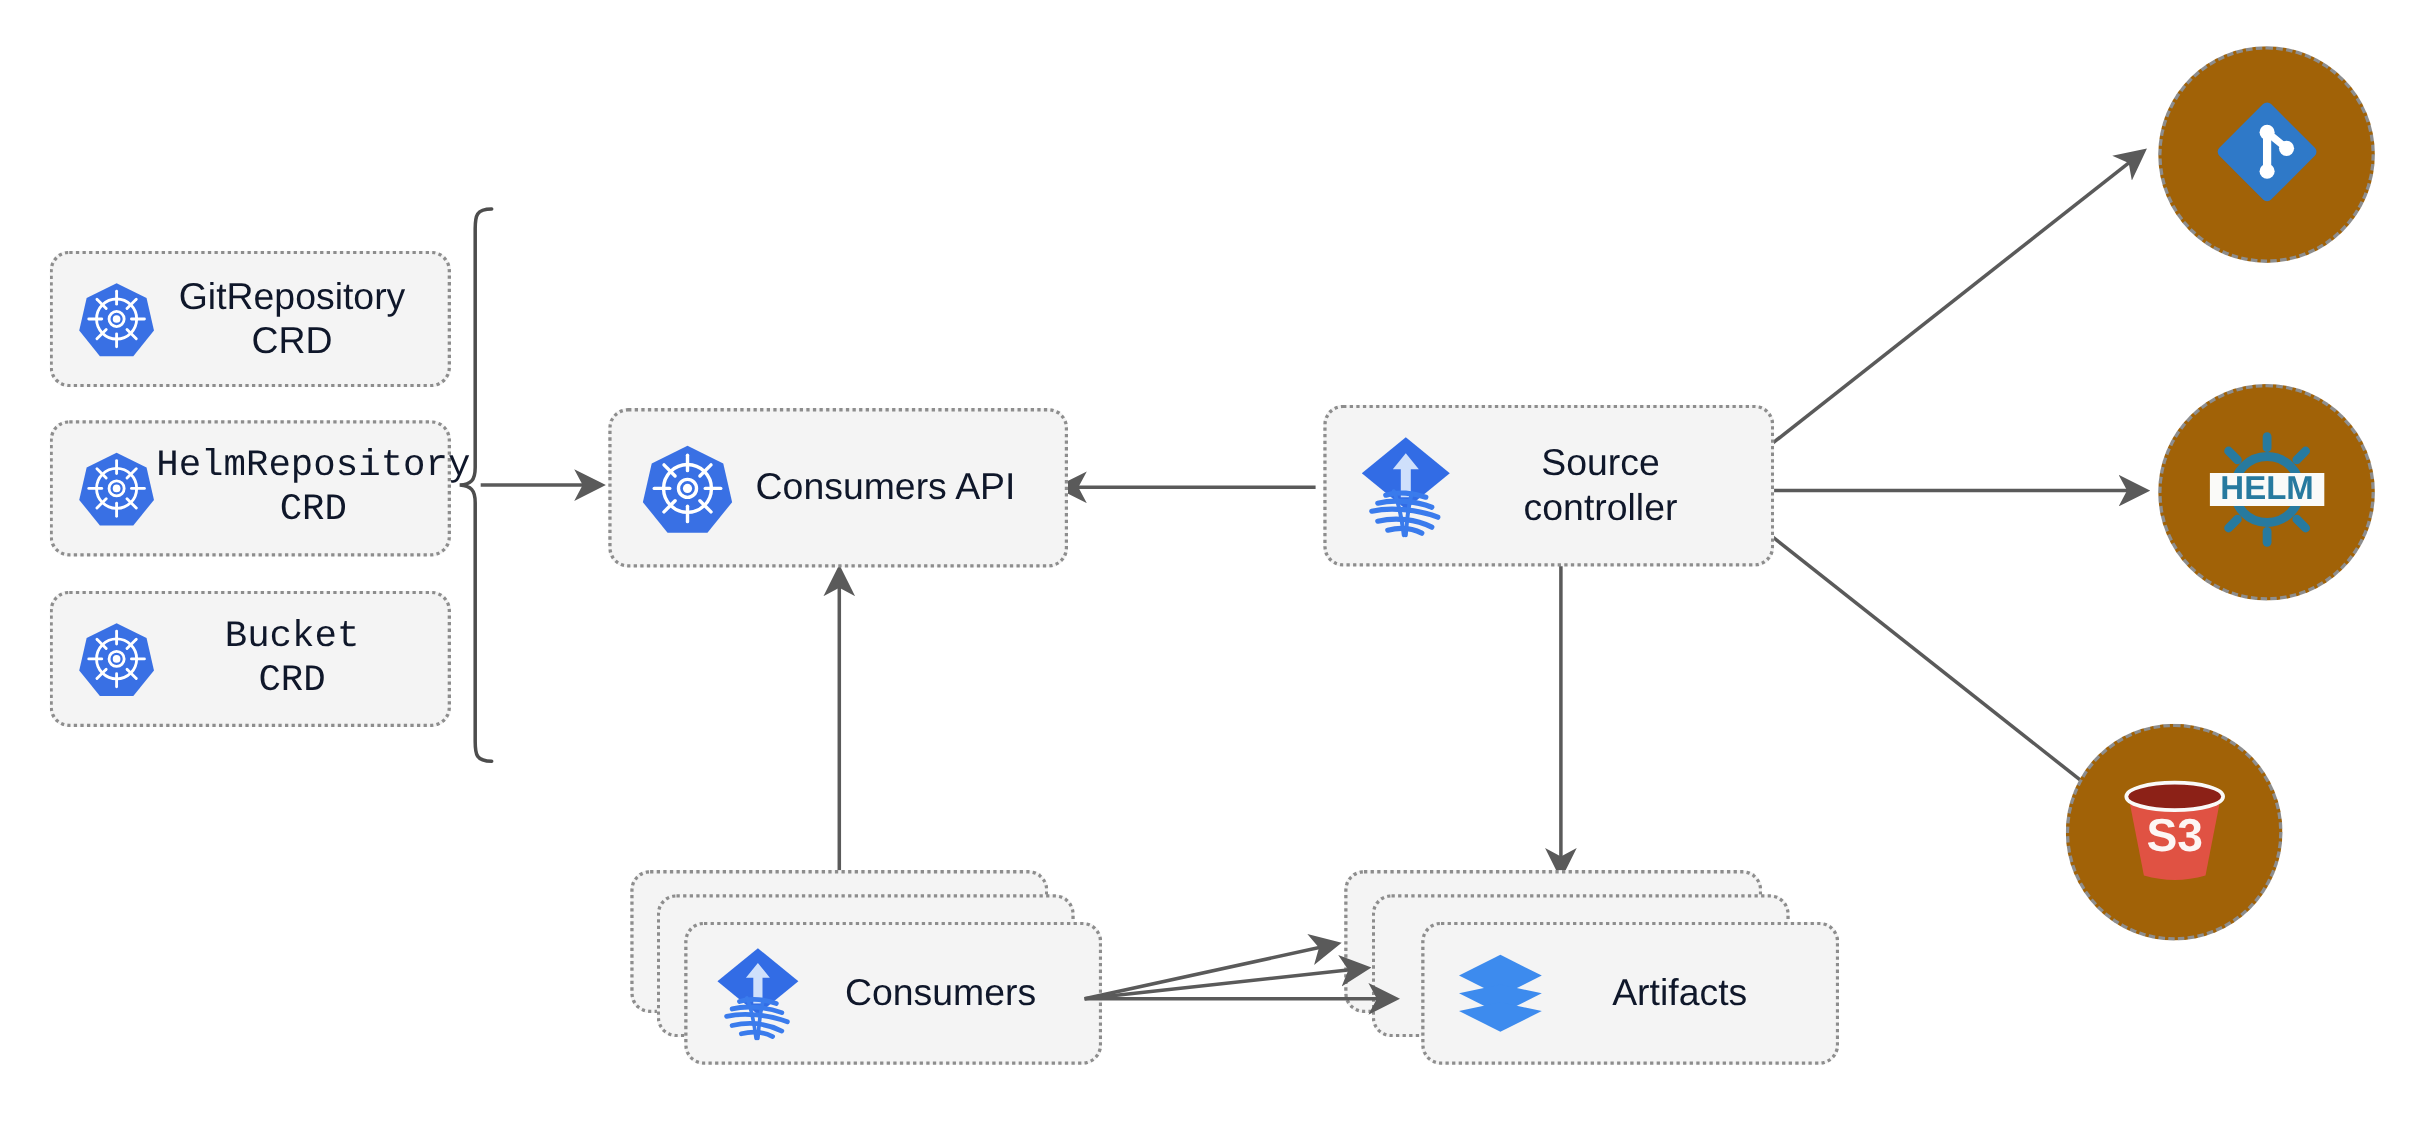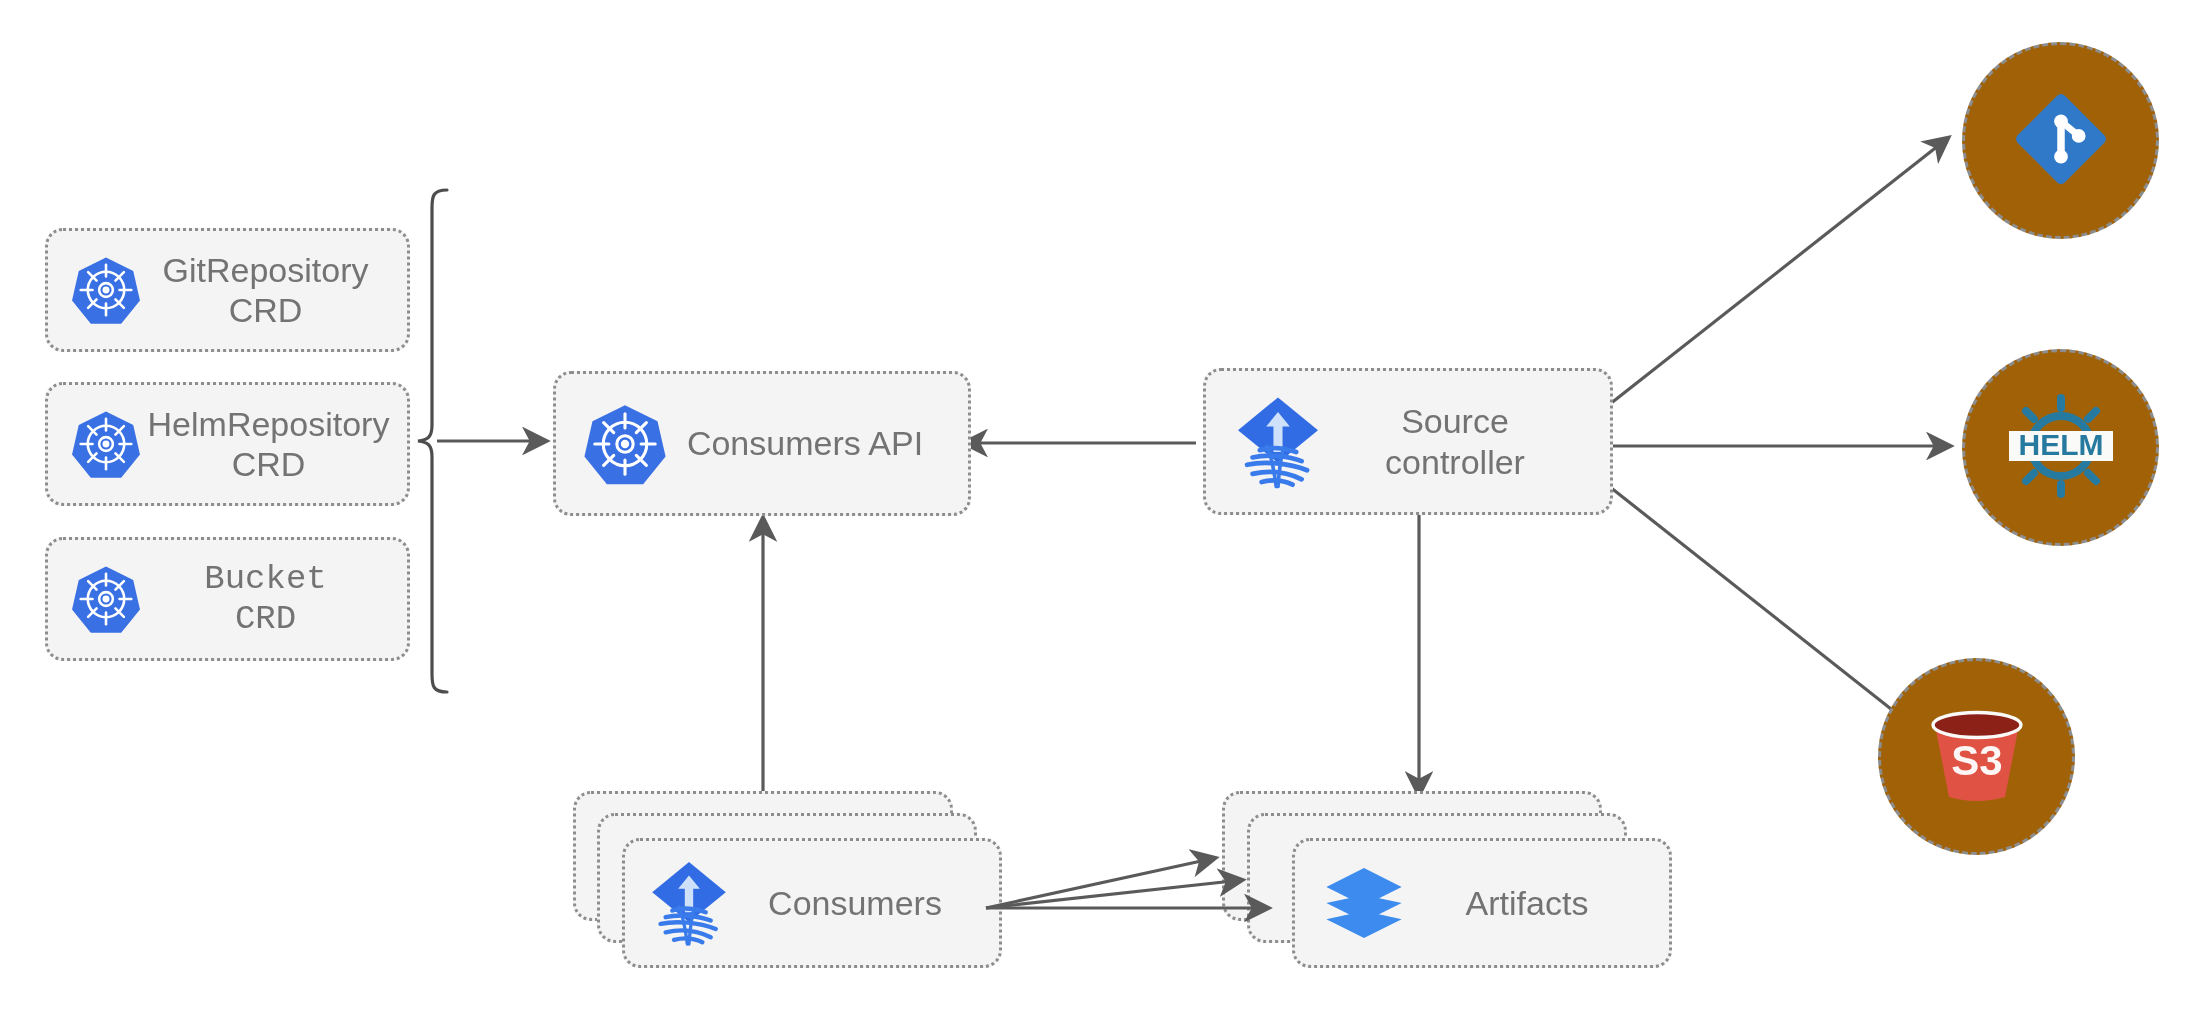--- a/index.html
+++ b/index.html
@@ -21,7 +21,7 @@
     box-sizing:border-box;
   }
   .node-label{
-    color:#737373;
+    color:#0f172a;
     font-size:34px;
     line-height:1.18;
     text-align:center;

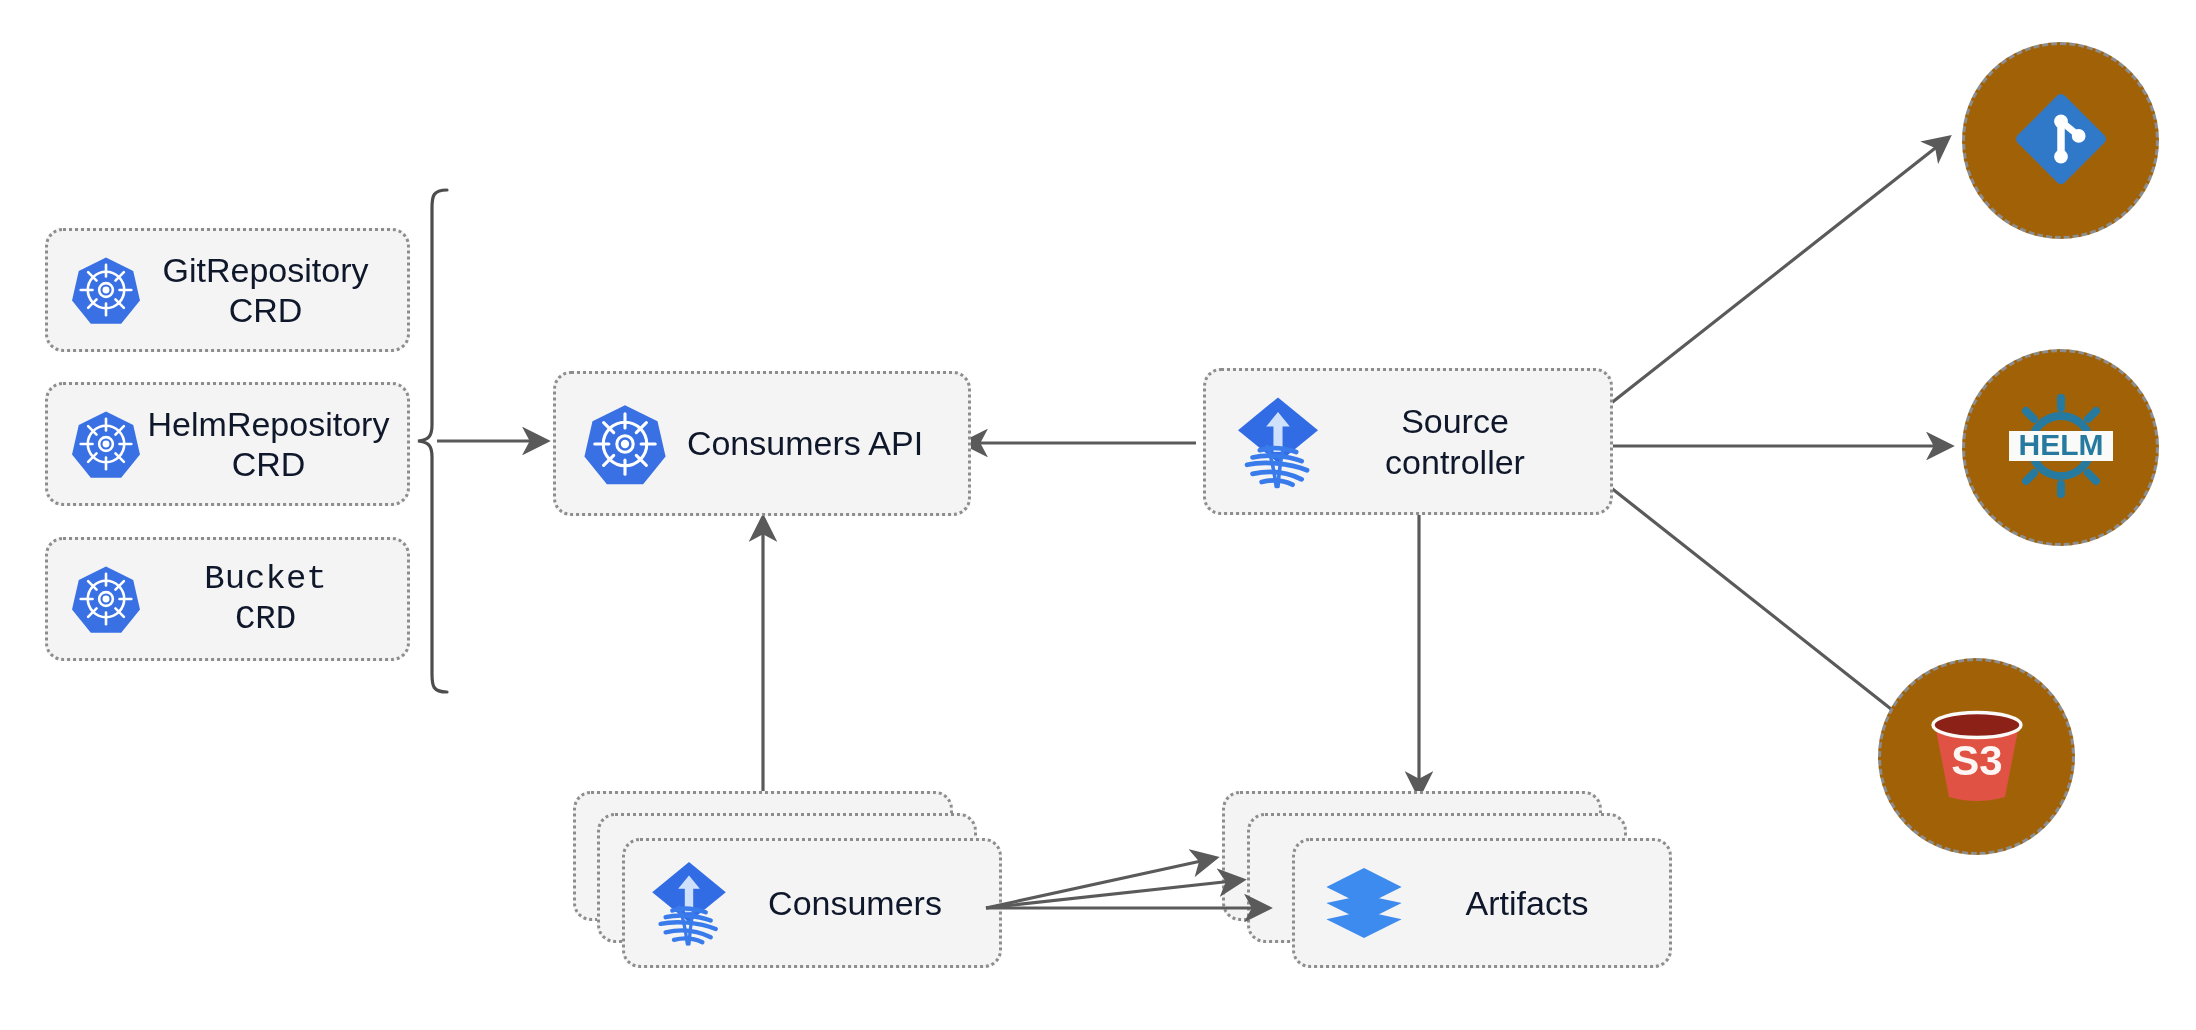--- a/index.html
+++ b/index.html
@@ -106,7 +106,7 @@
   </div>
 
   <div class="card" style="left:45px;top:382px;width:365px;height:124px;">
-    <div class="card-inner" style="padding:0 12px 0 22px;">
+    <div class="card-inner" style="padding:0 12px 0 22px;font-family:Liberation Mono, monospace;">
       <span class="node-icon">
         <svg width="72" height="72" viewBox="0 0 64 64">
           <path d="M32 3.2 56.2 15.1 62.2 41.3 45.5 62 18.5 62 1.8 41.3 7.8 15.1Z" fill="#3970e4"></path>

